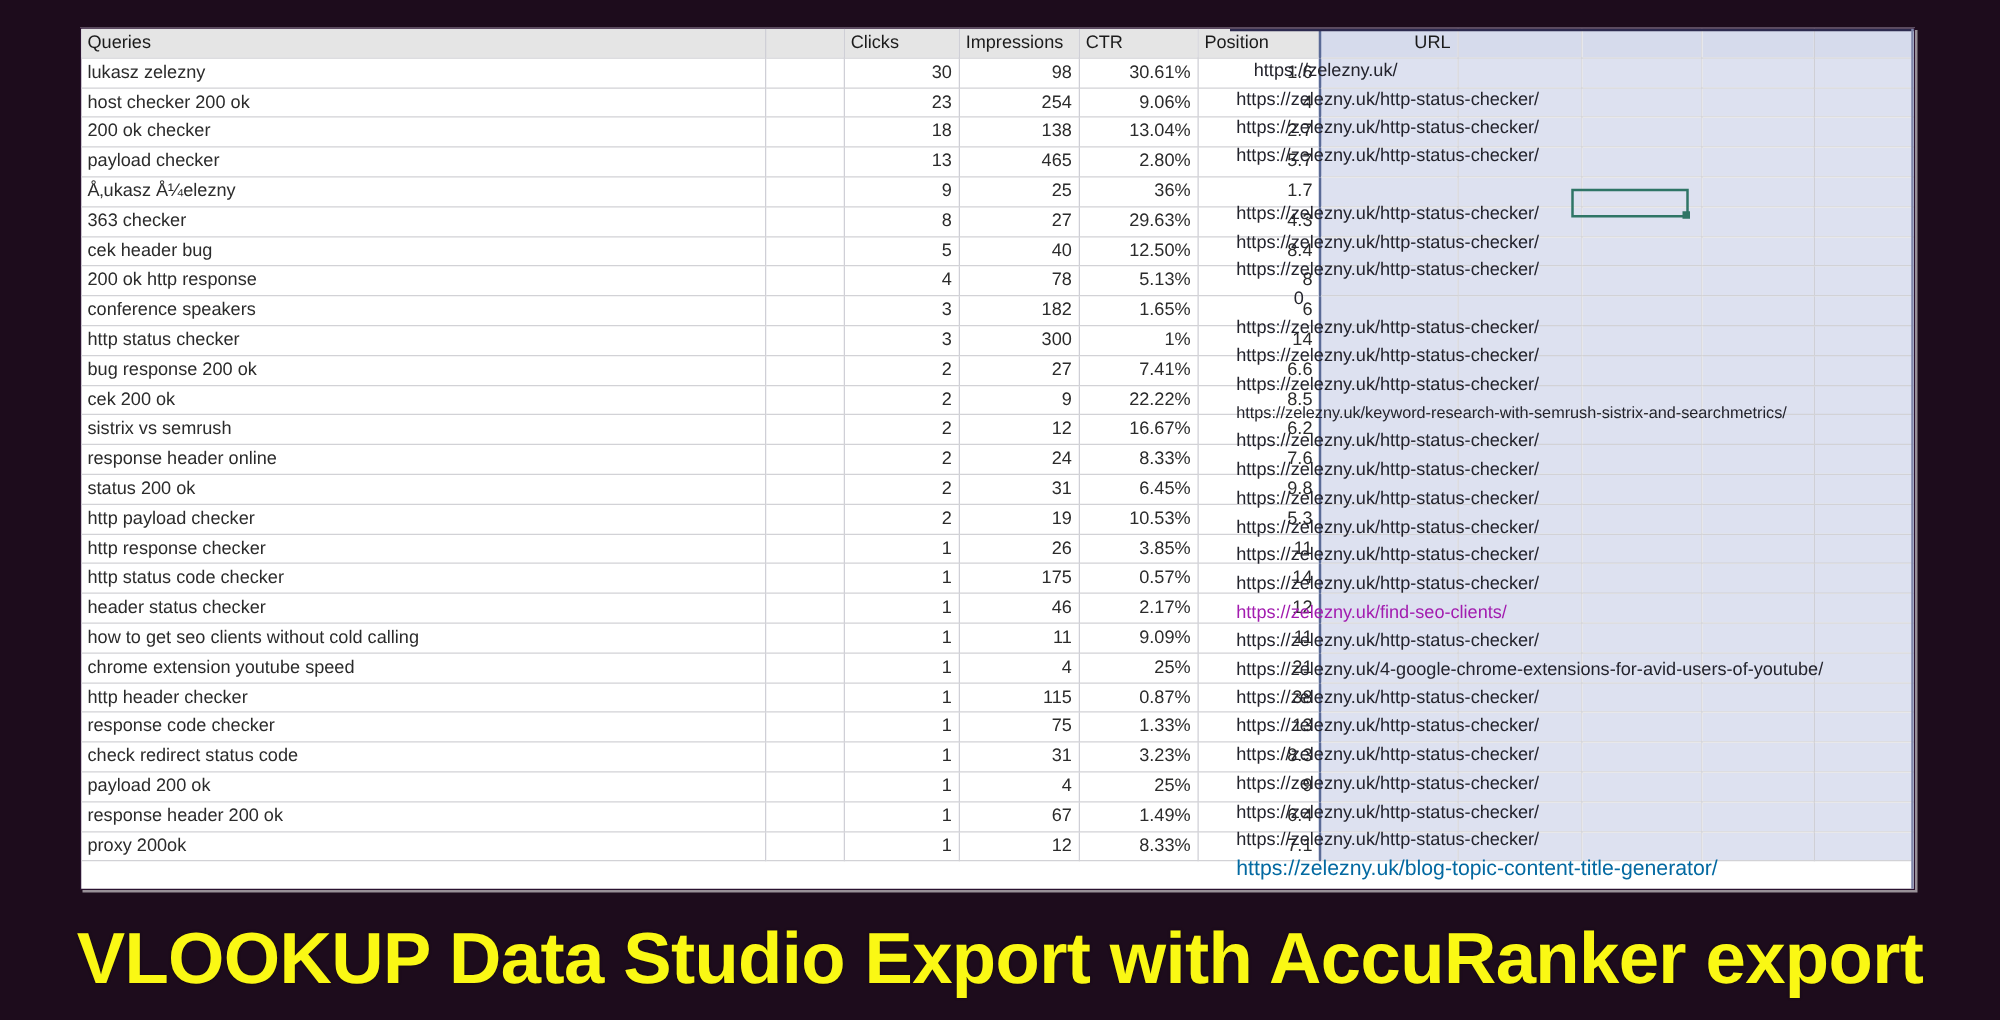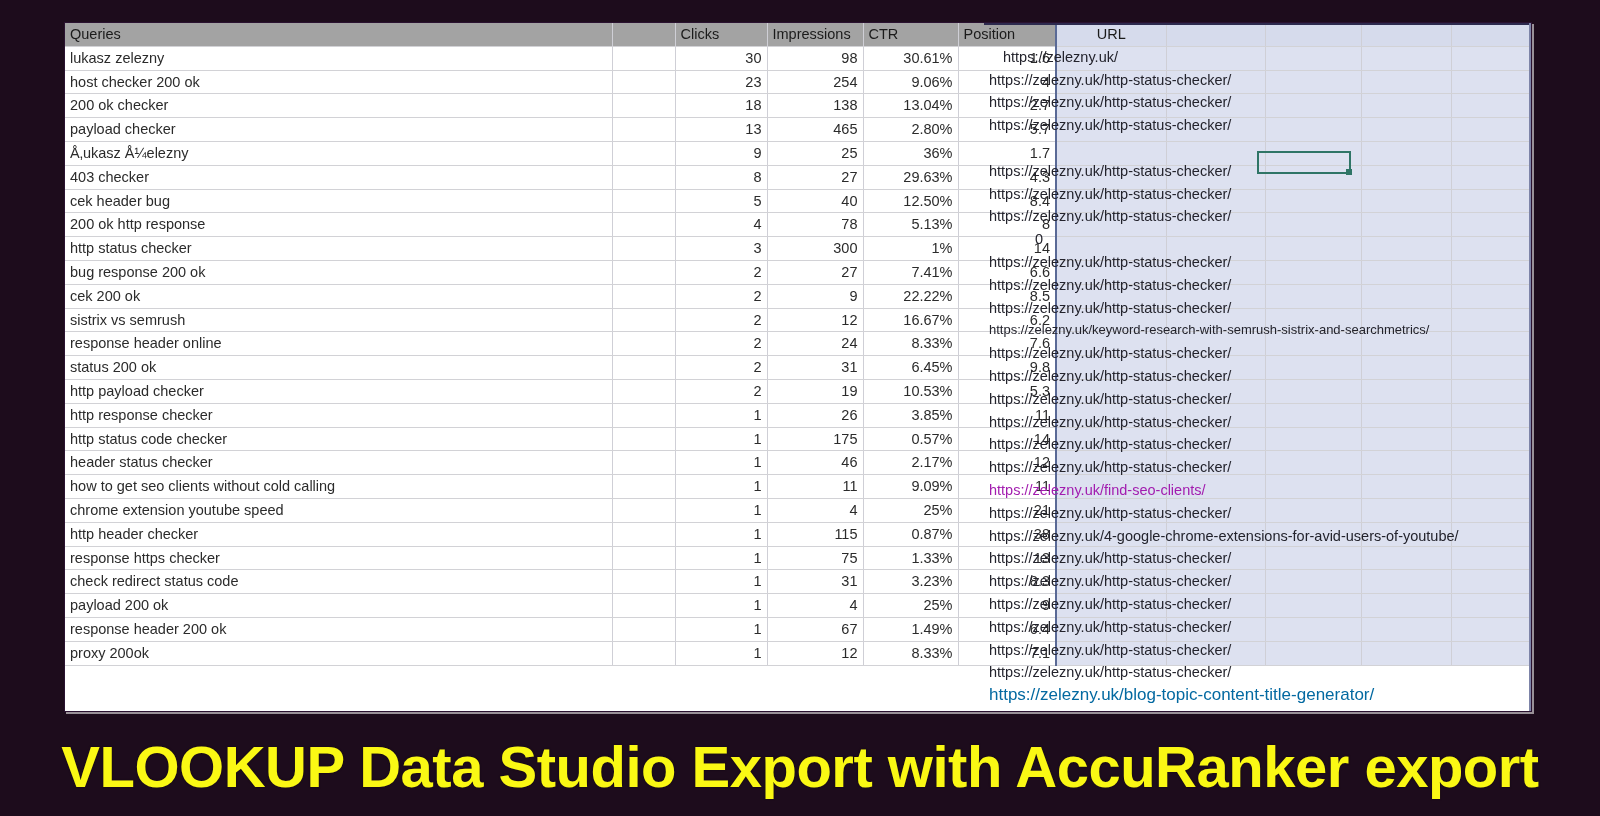--- a/index.html
+++ b/index.html
@@ -67,7 +67,7 @@
     font-weight: normal;
     color: #1b1b1b;
     text-align: left;
-    background: #a3a3a3;
+    background: #e5e5e5;
     border-bottom: 1px solid #c9c9cf;
   }
   thead th.num { text-align: left; }

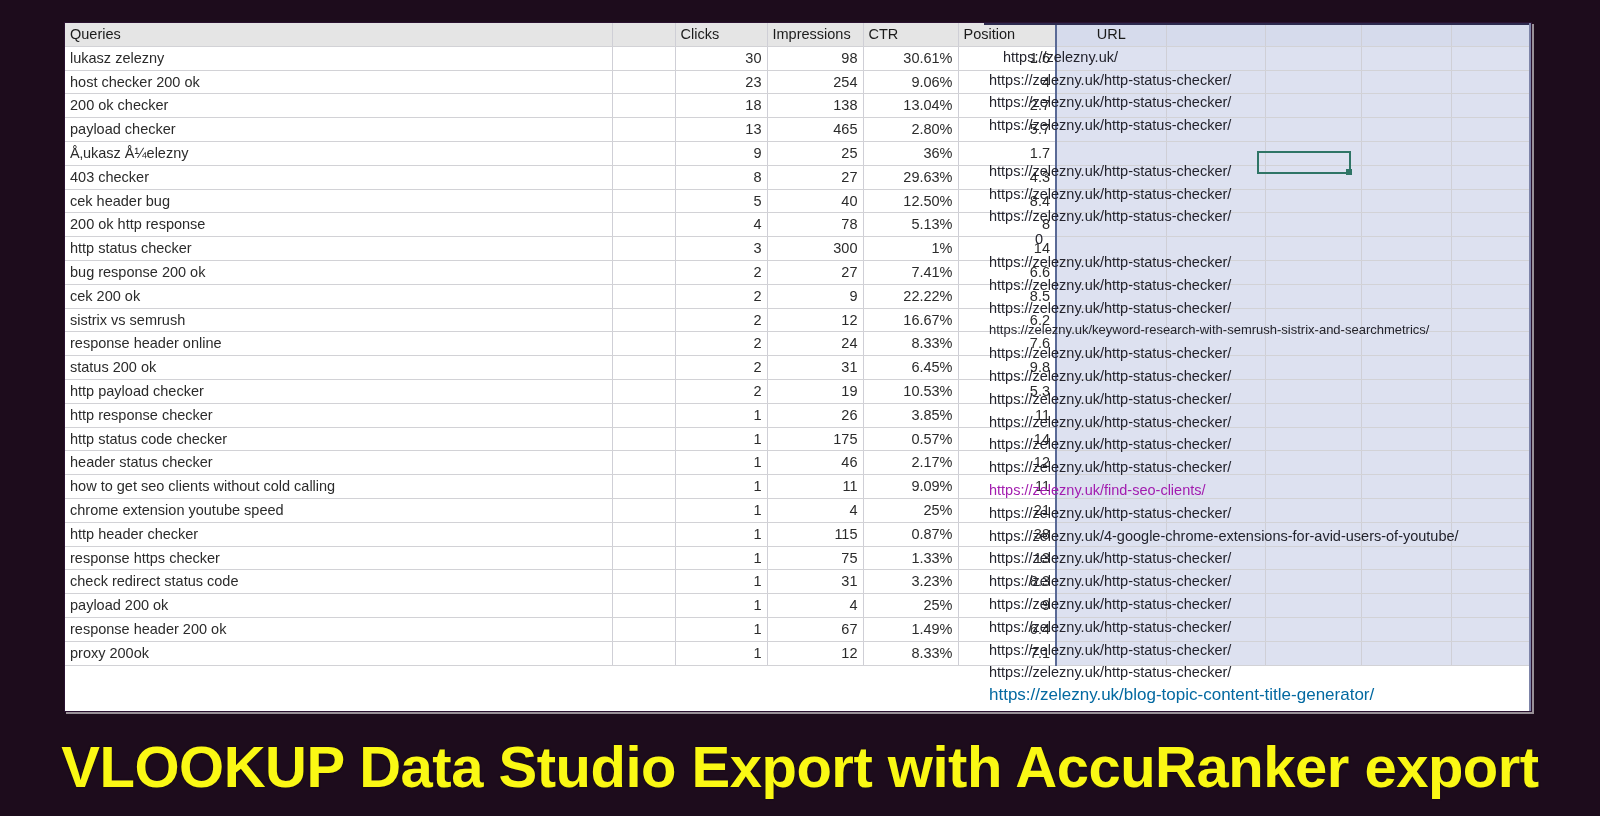--- a/index.html
+++ b/index.html
@@ -56,7 +56,7 @@
   .c-impr  { width: 96px; text-align: right; }
   .c-ctr   { width: 95px; text-align: right; }
   .c-pos   { width: 98px; text-align: right; }
-  .c-url   { width: 110px; text-align: center; }
+  .c-url   { width: 110px; text-align: right; }
   .c-x     { width: 99px; }
   .c-x2    { width: 96px; }
   .c-x3    { width: 90px; }

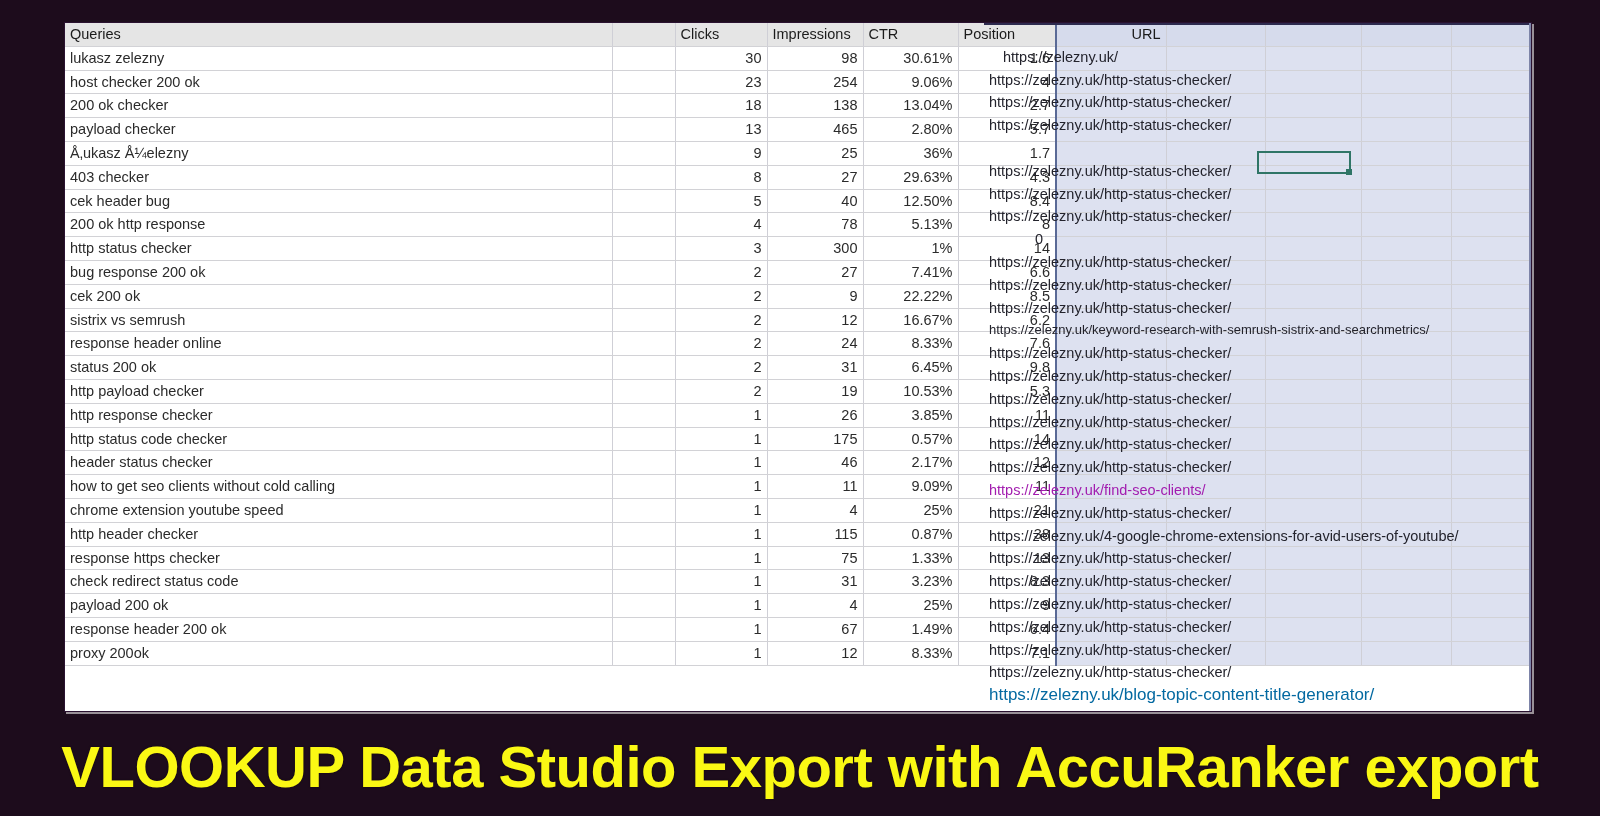--- a/index.html
+++ b/index.html
@@ -236,7 +236,7 @@
           <td class="c-x4 selblock"></td>
         </tr>
         <tr>
-          <td class="c-query">403 checker</td>
+          <td class="c-query">363 checker</td>
           <td class="c-pad"></td>
           <td class="c-clicks">8</td>
           <td class="c-impr">27</td>

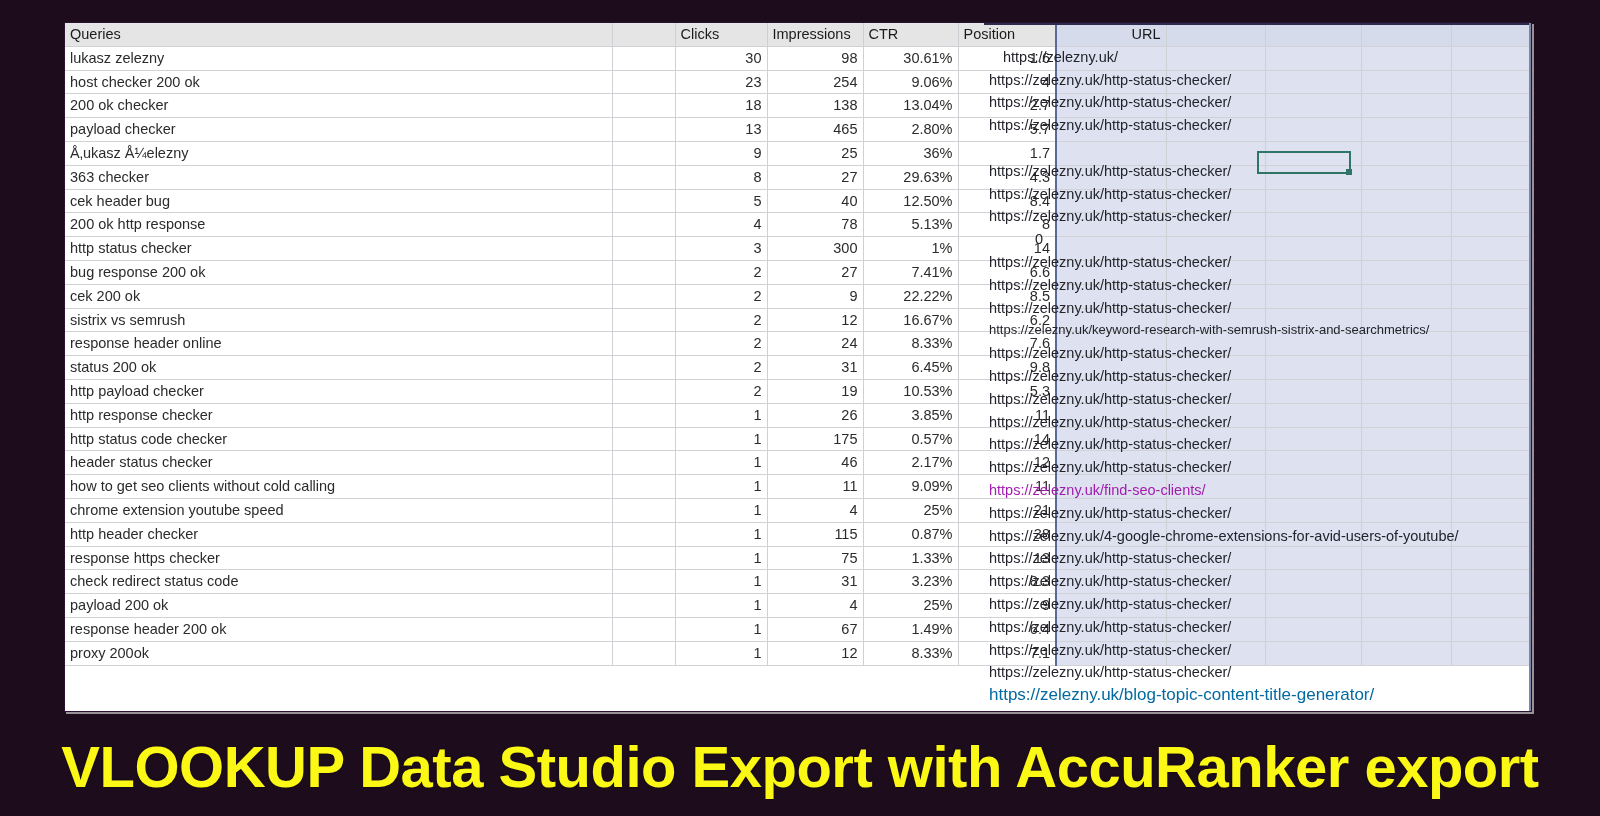--- a/index.html
+++ b/index.html
@@ -268,6 +268,19 @@
           <td class="c-impr">78</td>
           <td class="c-ctr">5.13%</td>
           <td class="c-pos">8</td>
+          <td class="c-url selblock selstart"></td>
+          <td class="c-x selblock"></td>
+          <td class="c-x2 selblock"></td>
+          <td class="c-x3 selblock"></td>
+          <td class="c-x4 selblock"></td>
+        </tr>
+        <tr>
+          <td class="c-query">conference speakers</td>
+          <td class="c-pad"></td>
+          <td class="c-clicks">3</td>
+          <td class="c-impr">182</td>
+          <td class="c-ctr">1.65%</td>
+          <td class="c-pos">6</td>
           <td class="c-url selblock selstart"></td>
           <td class="c-x selblock"></td>
           <td class="c-x2 selblock"></td>

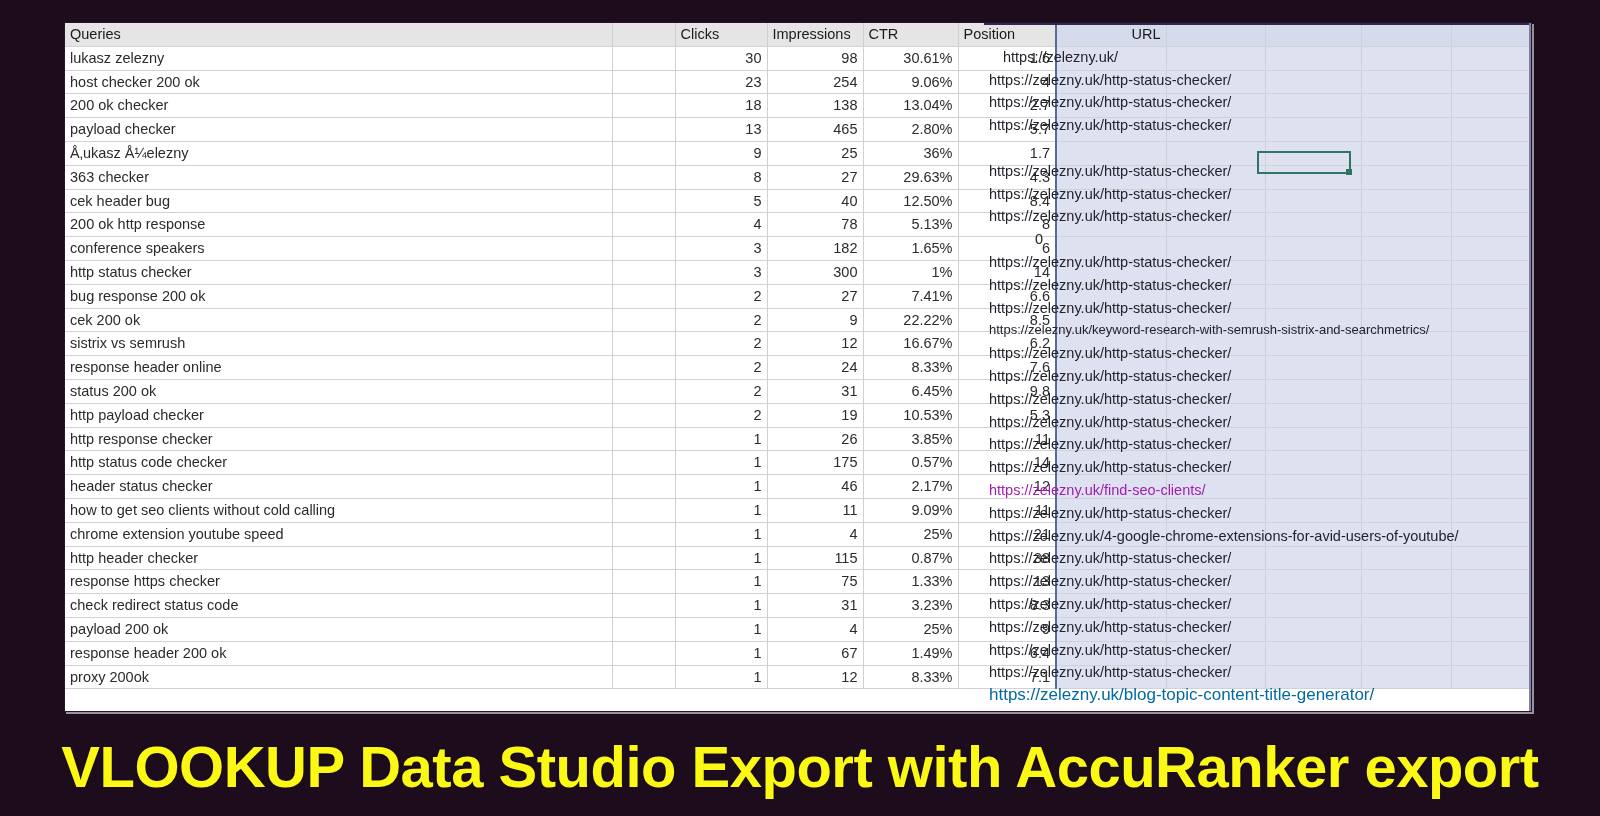--- a/index.html
+++ b/index.html
@@ -457,7 +457,7 @@
           <td class="c-x4 selblock"></td>
         </tr>
         <tr>
-          <td class="c-query">response https checker</td>
+          <td class="c-query">response code checker</td>
           <td class="c-pad"></td>
           <td class="c-clicks">1</td>
           <td class="c-impr">75</td>

